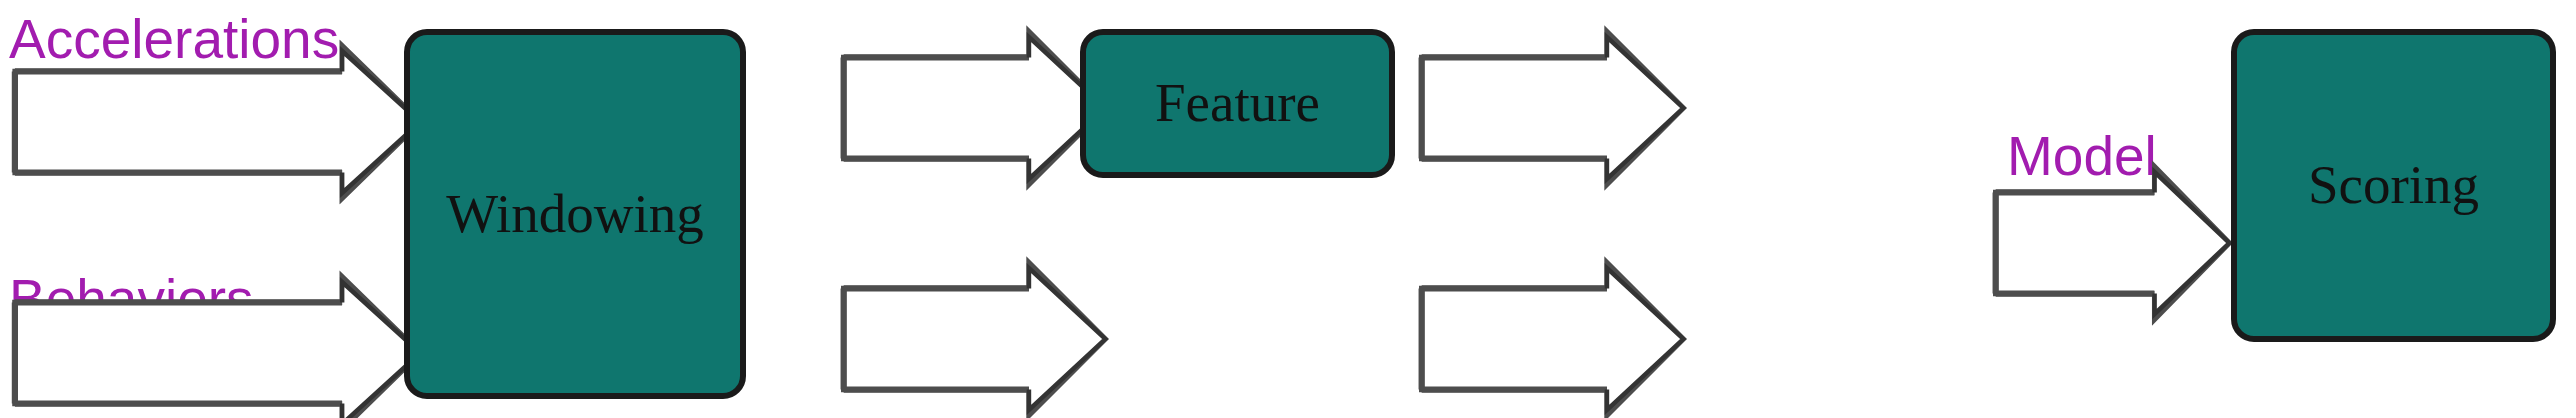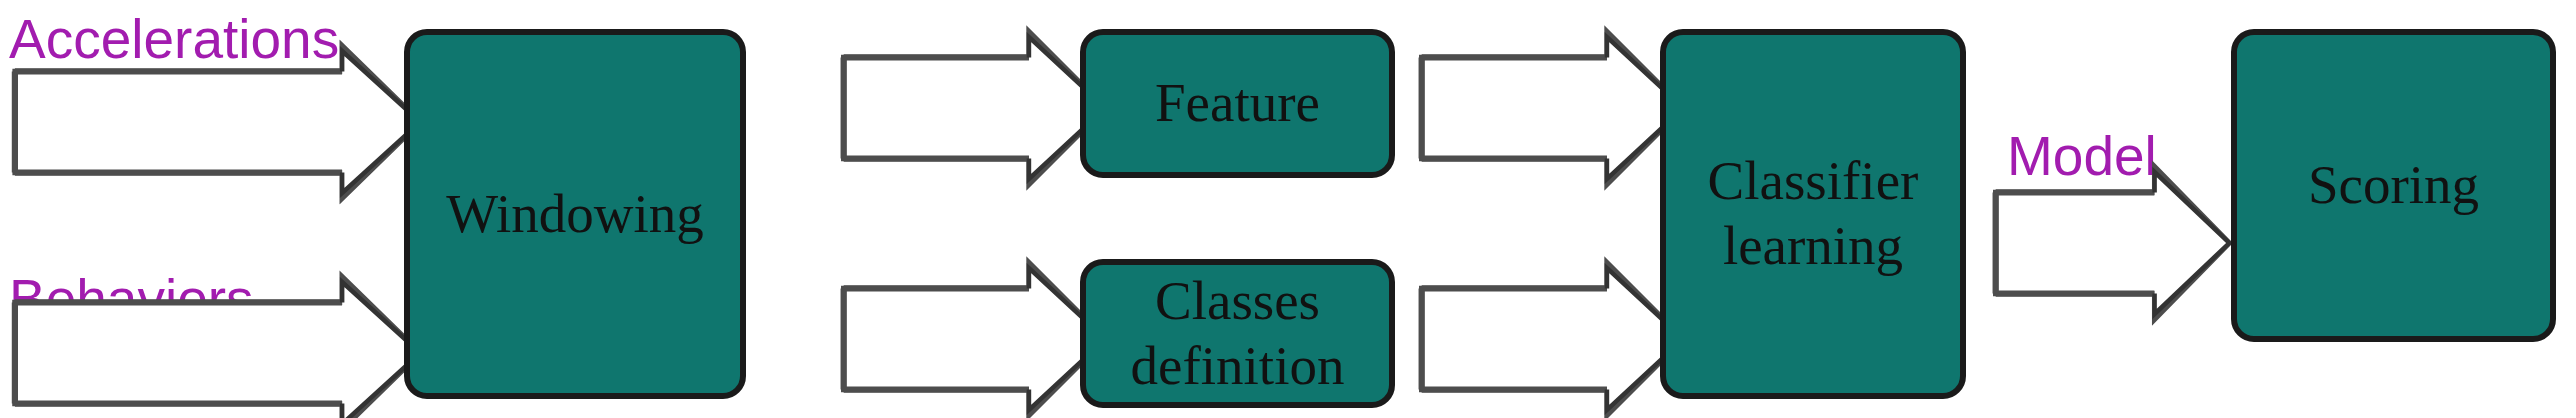--- a/index.html
+++ b/index.html
@@ -137,12 +137,6 @@
     </svg>
   </div>
 
-  <div class="proc-box" style="left:1660px; top:29px; width:306px; height:370px;">
-    <span class="label">
-      <span>Classifier</span><br>
-      <span>learning</span>
-    </span>
-  </div>
 
   <div class="free-label" style="left:2007px; top:129px;">Model</div>
 

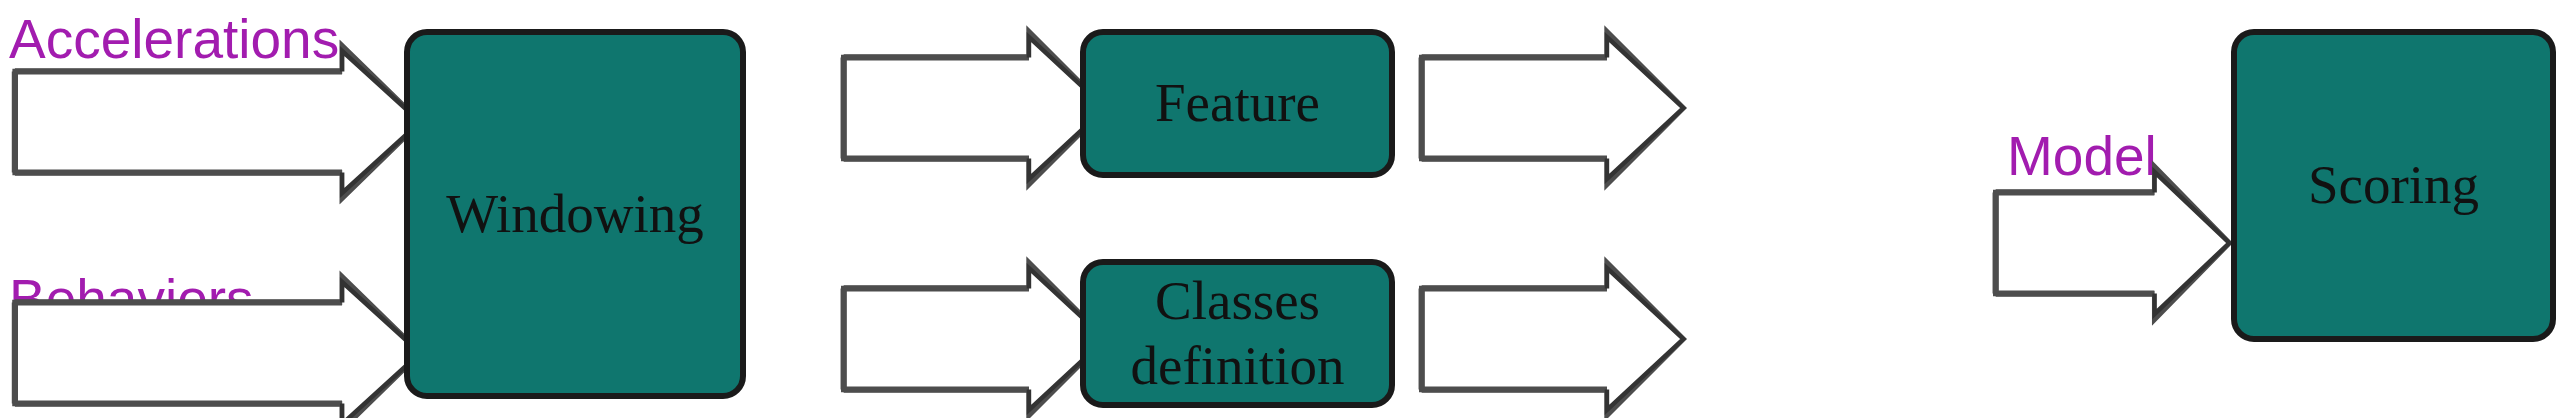--- a/index.html
+++ b/index.html
@@ -114,12 +114,6 @@
     </span>
   </div>
 
-  <div class="proc-box" style="left:1080px; top:259px; width:315px; height:149px;">
-    <span class="label">
-      <span>Classes</span><br>
-      <span>definition</span>
-    </span>
-  </div>
 
   <div class="arrow" style="left:1419px; top:53px; width:266px; height:110px;">
     <svg viewBox="0 0 300 124" preserveAspectRatio="none">

